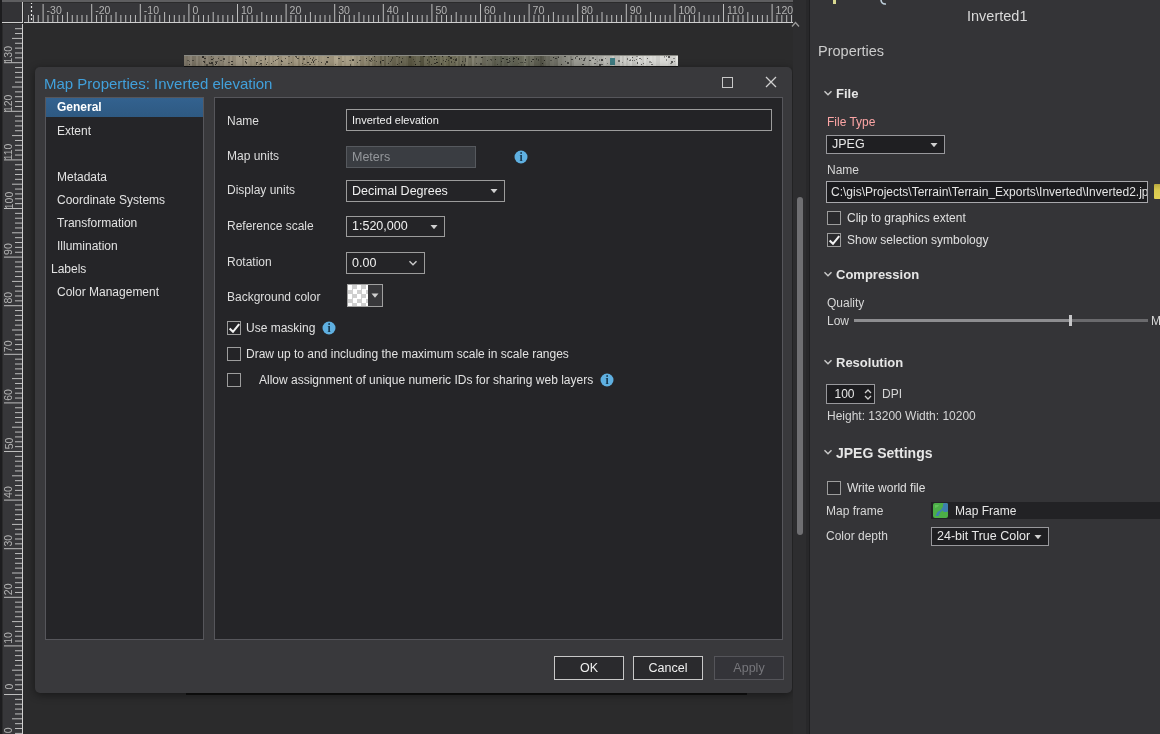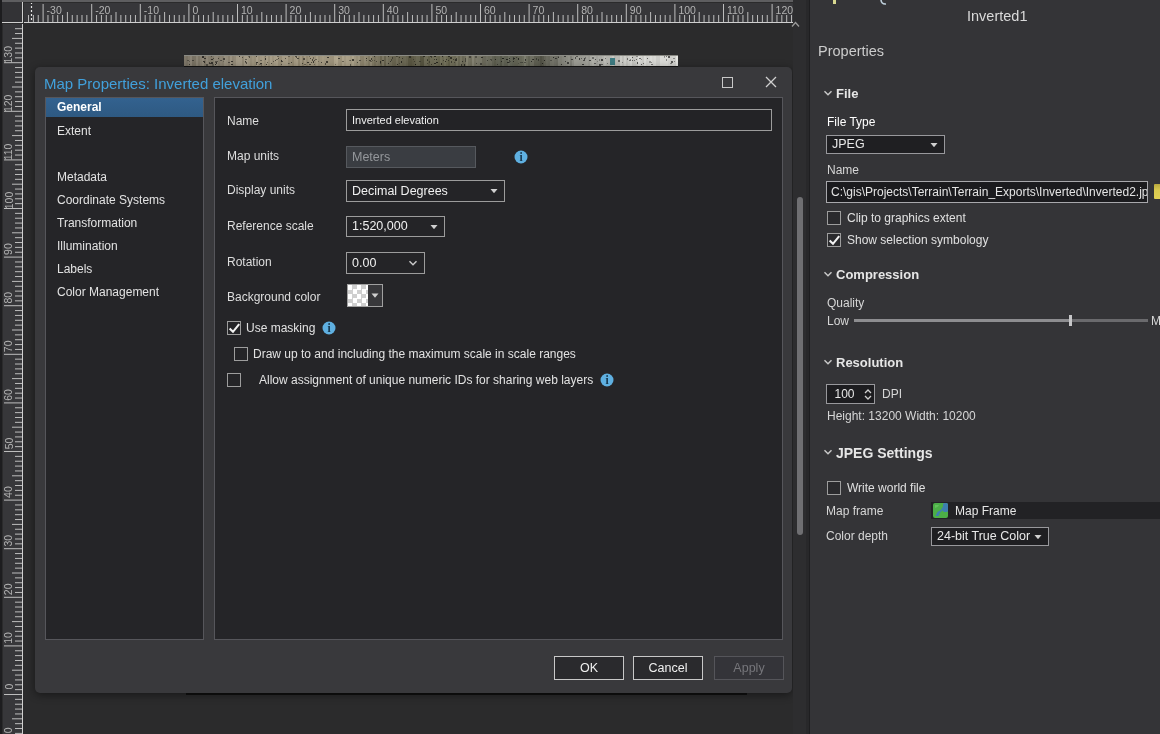--- a/index.html
+++ b/index.html
@@ -995,7 +995,7 @@
       </svg>
     </div>
     <div style="position:absolute;left:26px;top:85px;height:18px;line-height:18px;font-size:13px;color:#e6e6e6;font-weight:bold;">File</div>
-    <div style="position:absolute;left:17px;top:113px;height:18px;line-height:18px;font-size:12px;color:#ffffff;font-weight:normal;">File Type</div>
+    <div style="position:absolute;left:17px;top:113px;height:18px;line-height:18px;font-size:12px;color:#fca5a5;font-weight:normal;">File Type</div>
     <div class="rsel" style="left:16px;top:135px;width:119px;height:19px;line-height:17px;position:absolute">JPEG<span class="car">
         <svg width="8" height="5" viewBox="0 0 8 5" style="display:block">
           <path d="M0.5 0.5 L7.5 0.5 L4 4.8 Z" fill="#d0d0d0"></path>

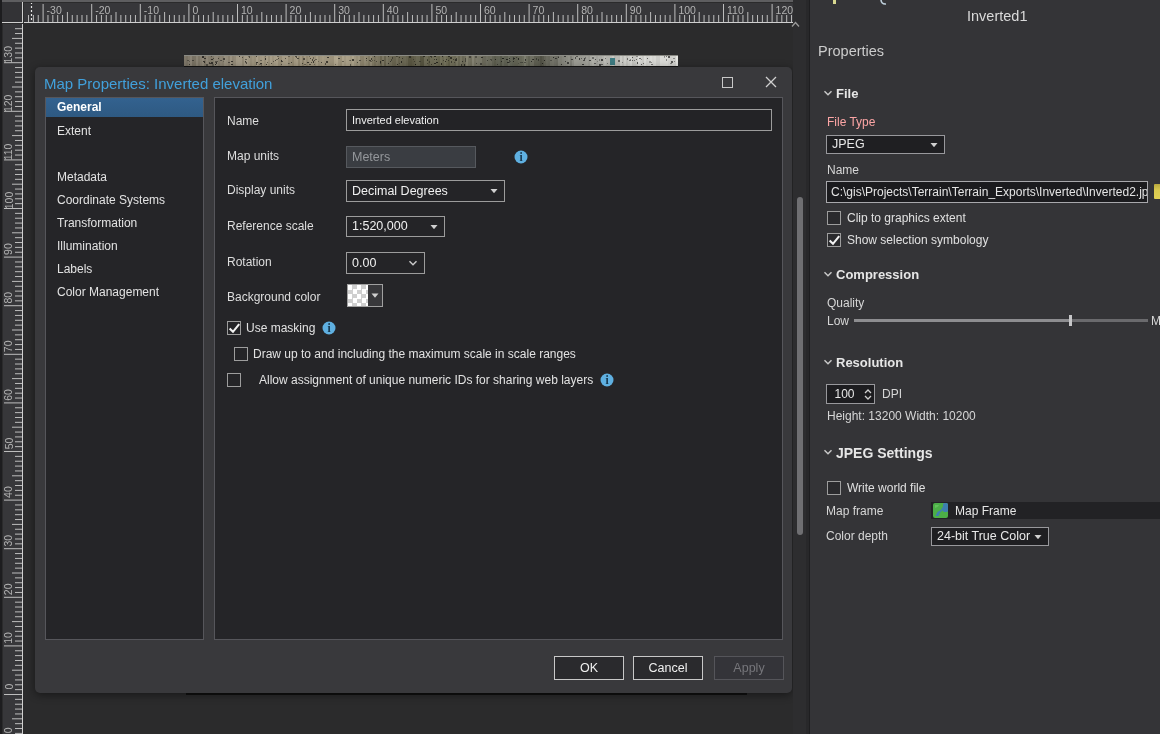--- a/index.html
+++ b/index.html
@@ -896,7 +896,7 @@
       <div style="position:absolute;left:0;top:114px;width:100%;height:22px;color:#e2e2e2;line-height:22px;padding-left:11px;box-sizing:border-box">Transformation</div>
       <div style="position:absolute;left:0;top:91px;width:100%;height:22px;color:#e2e2e2;line-height:22px;padding-left:11px;box-sizing:border-box">Coordinate Systems</div>
       <div style="position:absolute;left:0;top:137px;width:100%;height:22px;color:#e2e2e2;line-height:22px;padding-left:11px;box-sizing:border-box">Illumination</div>
-      <div style="position:absolute;left:0;top:160px;width:100%;height:22px;color:#e2e2e2;line-height:22px;padding-left:11px;box-sizing:border-box">Labels</div>
+      <div style="position:absolute;left:0;top:160px;width:100%;height:22px;color:#e2e2e2;line-height:22px;padding-left:5px;box-sizing:border-box">Labels</div>
       <div style="position:absolute;left:0;top:183px;width:100%;height:22px;color:#e2e2e2;line-height:22px;padding-left:11px;box-sizing:border-box">Color Management</div>
     </div>
 

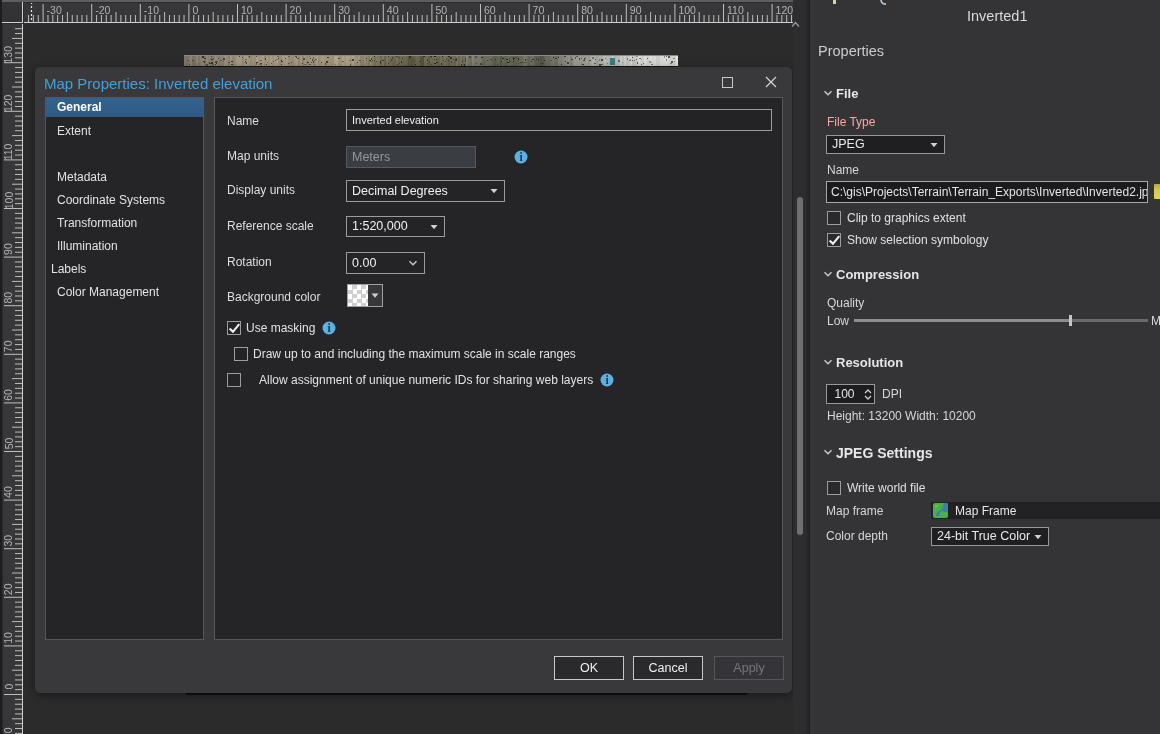--- a/index.html
+++ b/index.html
@@ -952,7 +952,7 @@
           </svg>
         </span>
       </div>
-      <div style="position:absolute;left:19px;top:249px;display:flex;align-items:flex-start">
+      <div style="position:absolute;left:12px;top:249px;display:flex;align-items:flex-start">
         <span style="display:inline-flex;align-items:center;justify-content:center;width:14px;height:14px;border:1px solid #9d9d9d;background:#242427;box-sizing:border-box"></span>
         <span style="margin-left:5px;color:#e2e2e2">Draw up to and including the maximum scale in scale ranges</span>
       </div>

